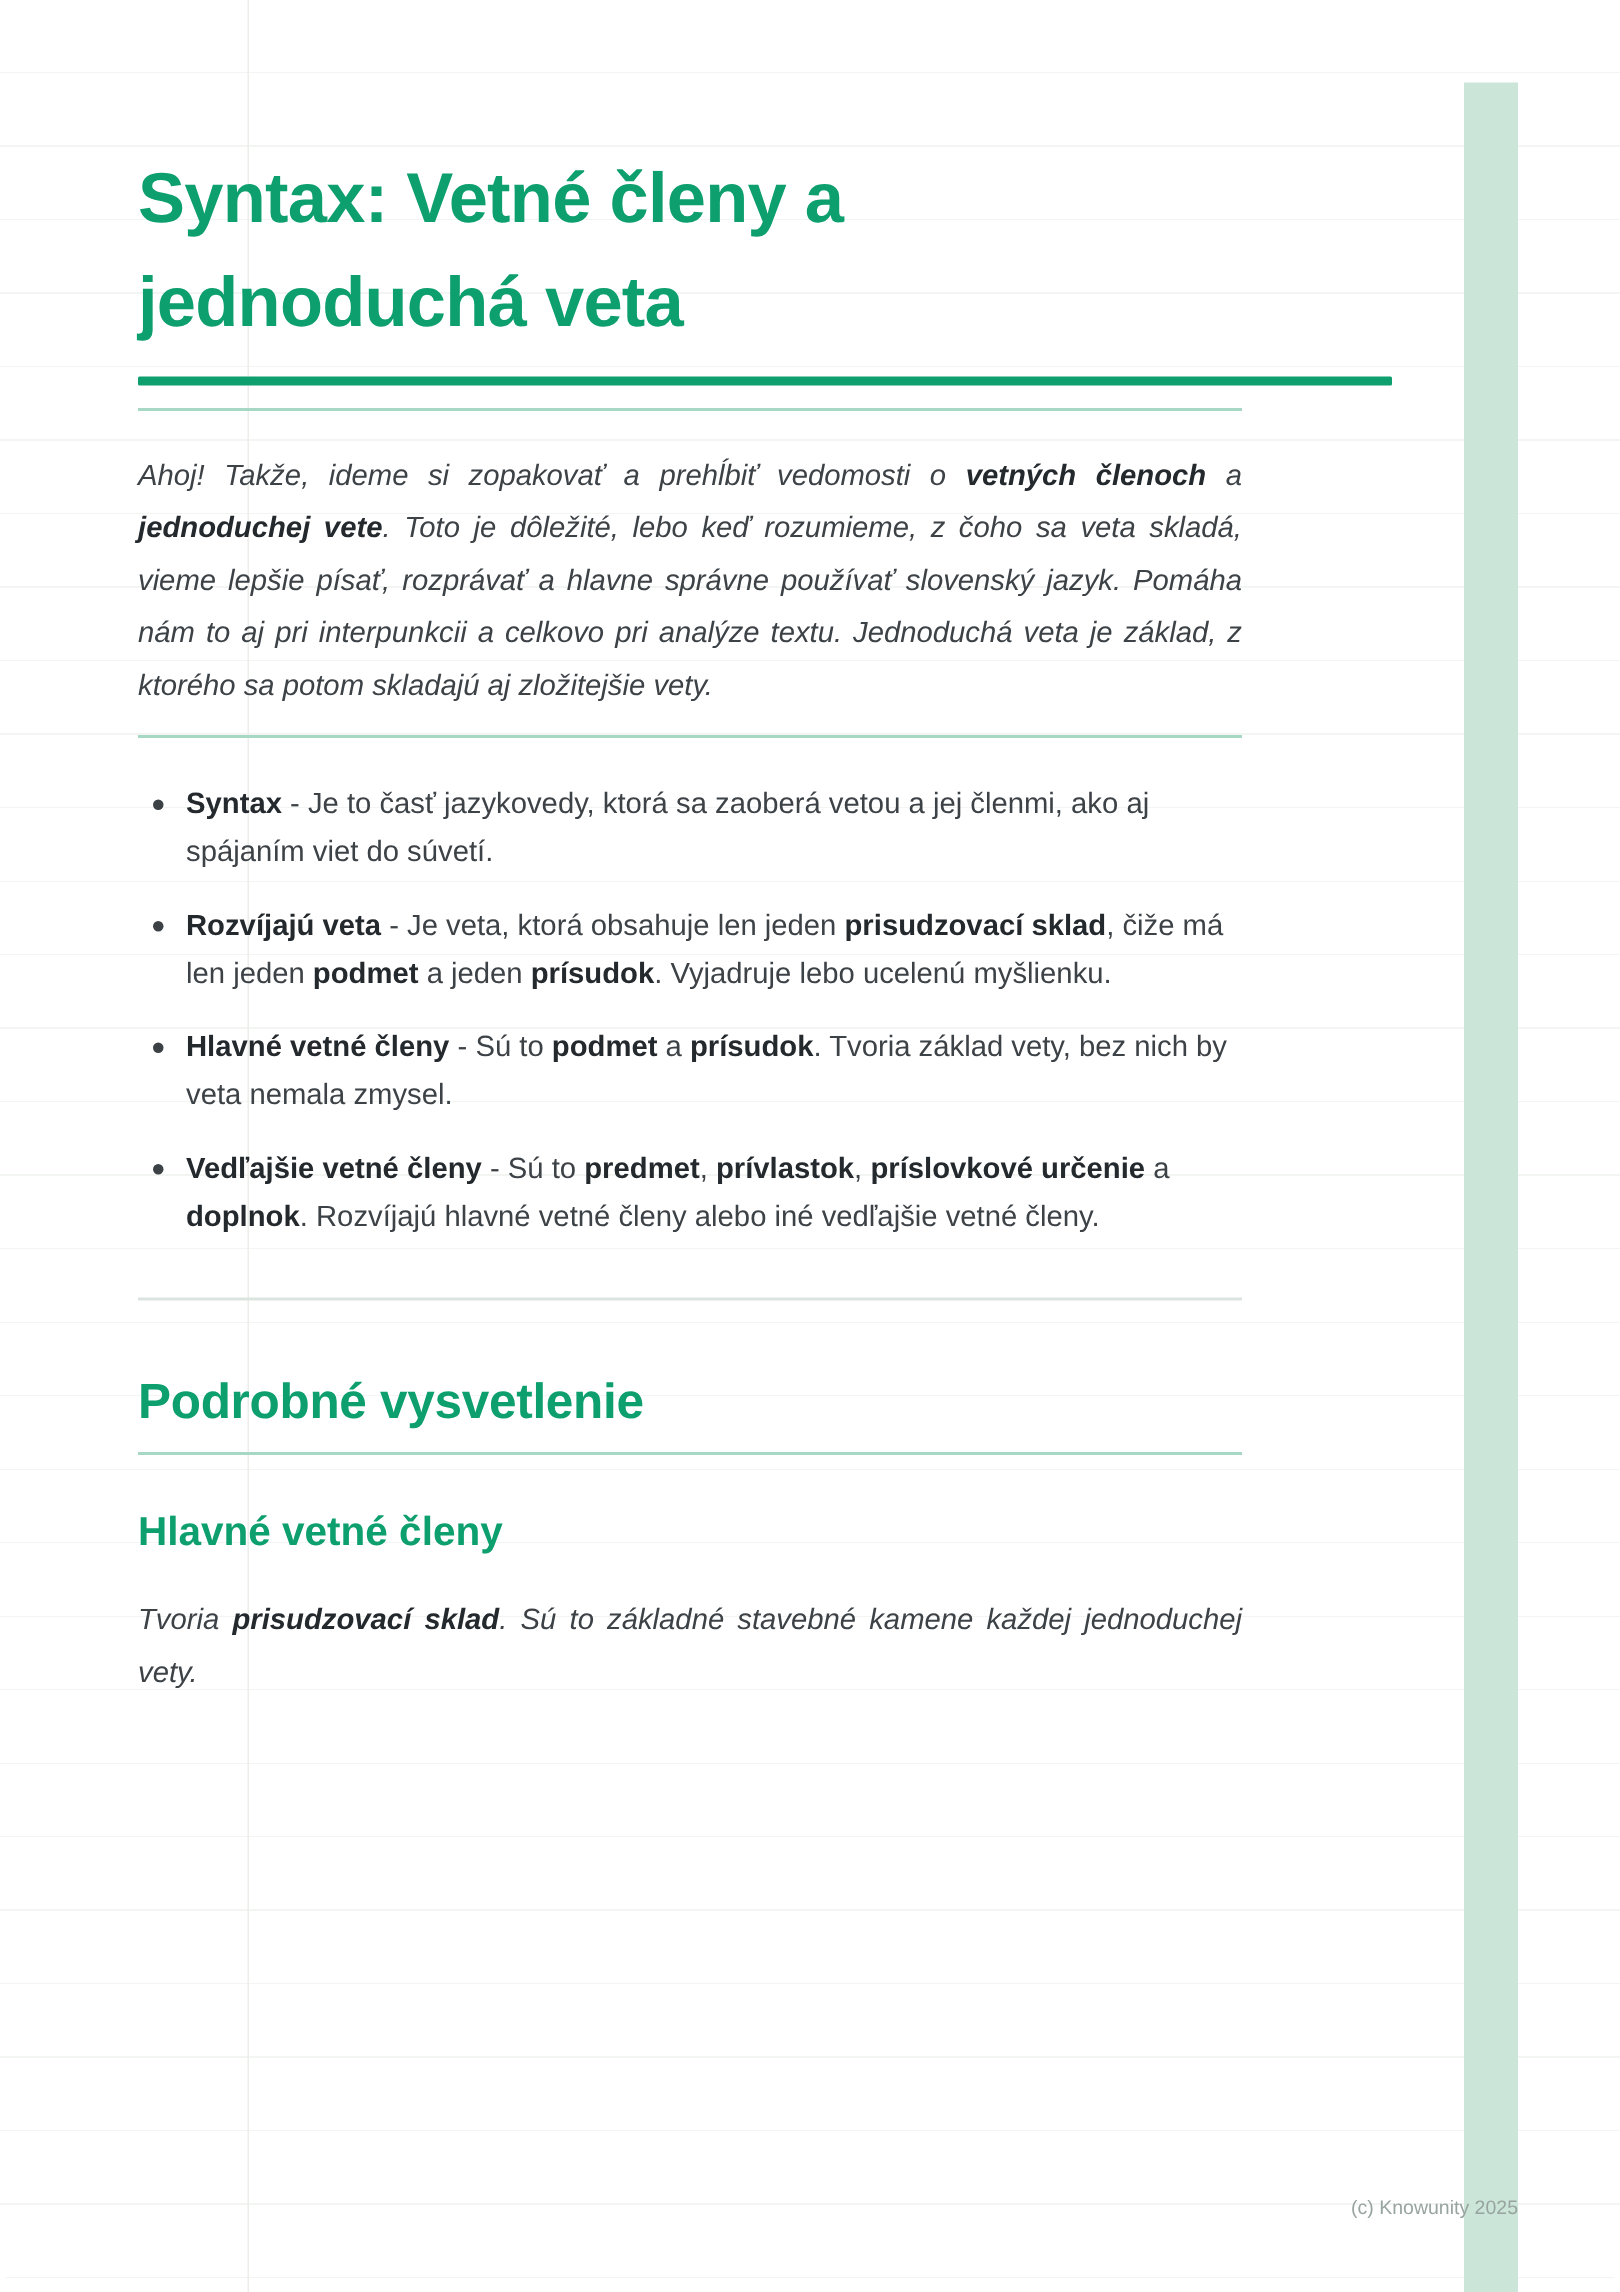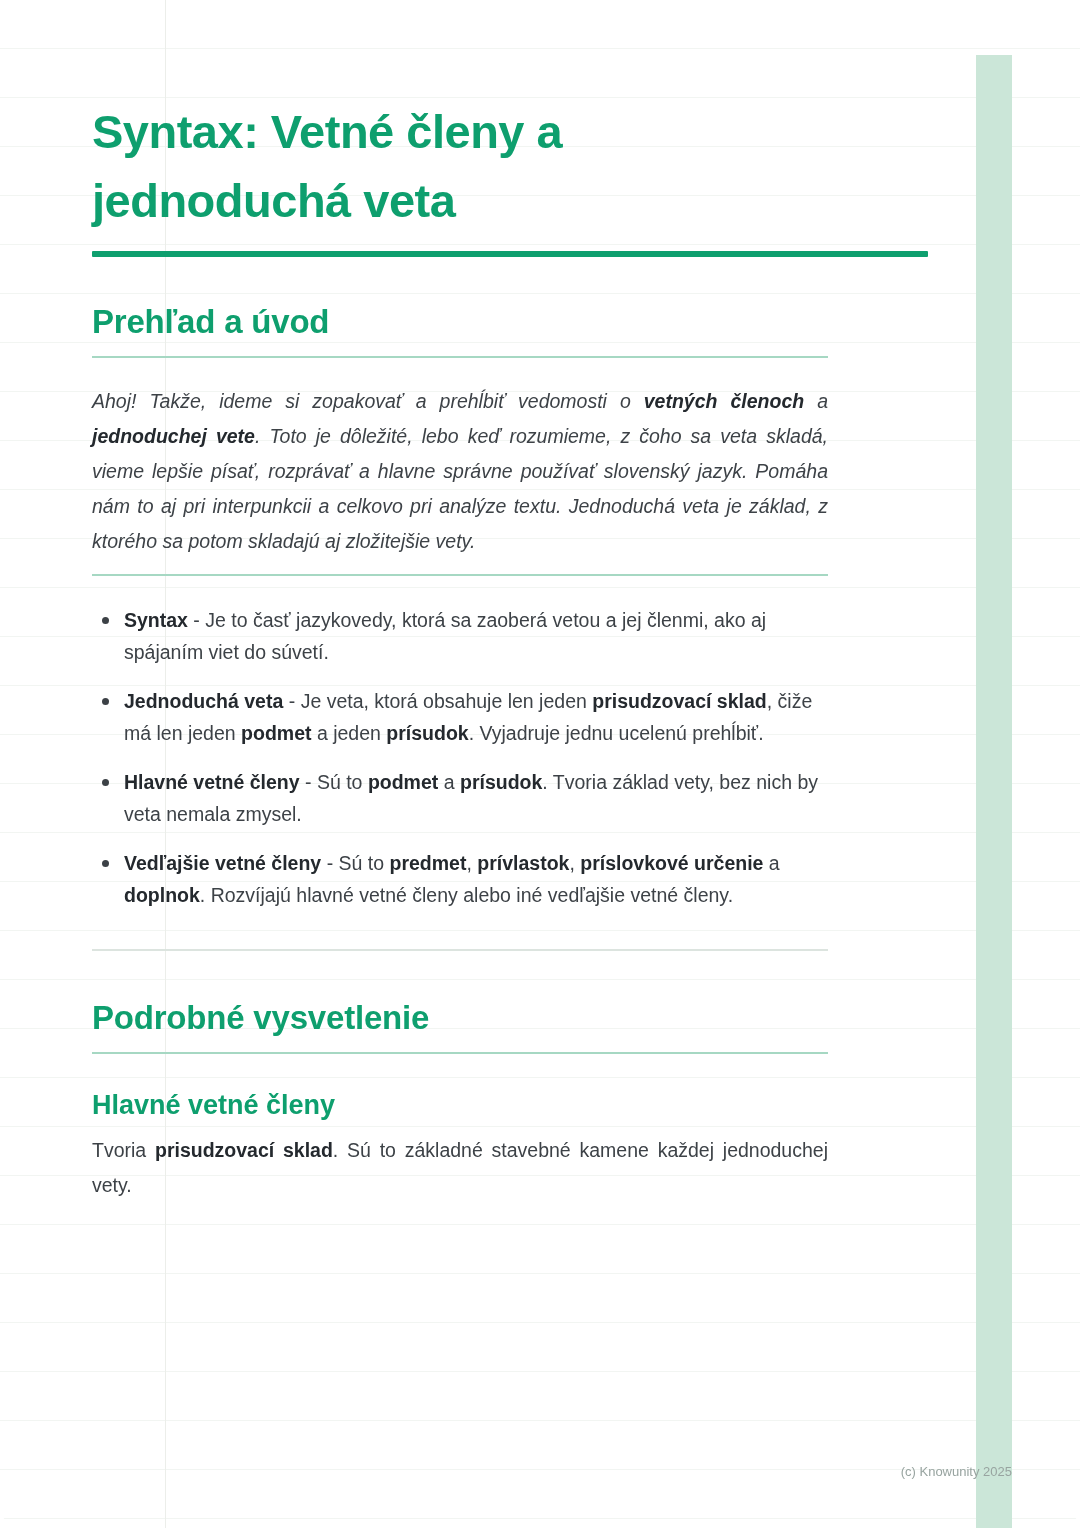--- a/index.html
+++ b/index.html
@@ -157,7 +157,6 @@
     <div class="title-rule"></div>
 
     <section>
-      <h2>Prehľad a úvod</h2>
       <div class="h-underline"></div>
       <p class="body just intro"><span>Ahoj! Takže, ideme si zopakovať a prehĺbiť vedomosti o </span><strong>vetných členoch</strong><span> a </span><strong>jednoduchej vete</strong><span>. Toto je dôležité, lebo keď rozumieme, z čoho sa veta skladá, vieme lepšie písať, rozprávať a hlavne správne používať slovenský jazyk. Pomáha nám to aj pri interpunkcii a celkovo pri analýze textu. Jednoduchá veta je základ, z ktorého sa potom skladajú aj zložitejšie vety.</span></p>
     </section>

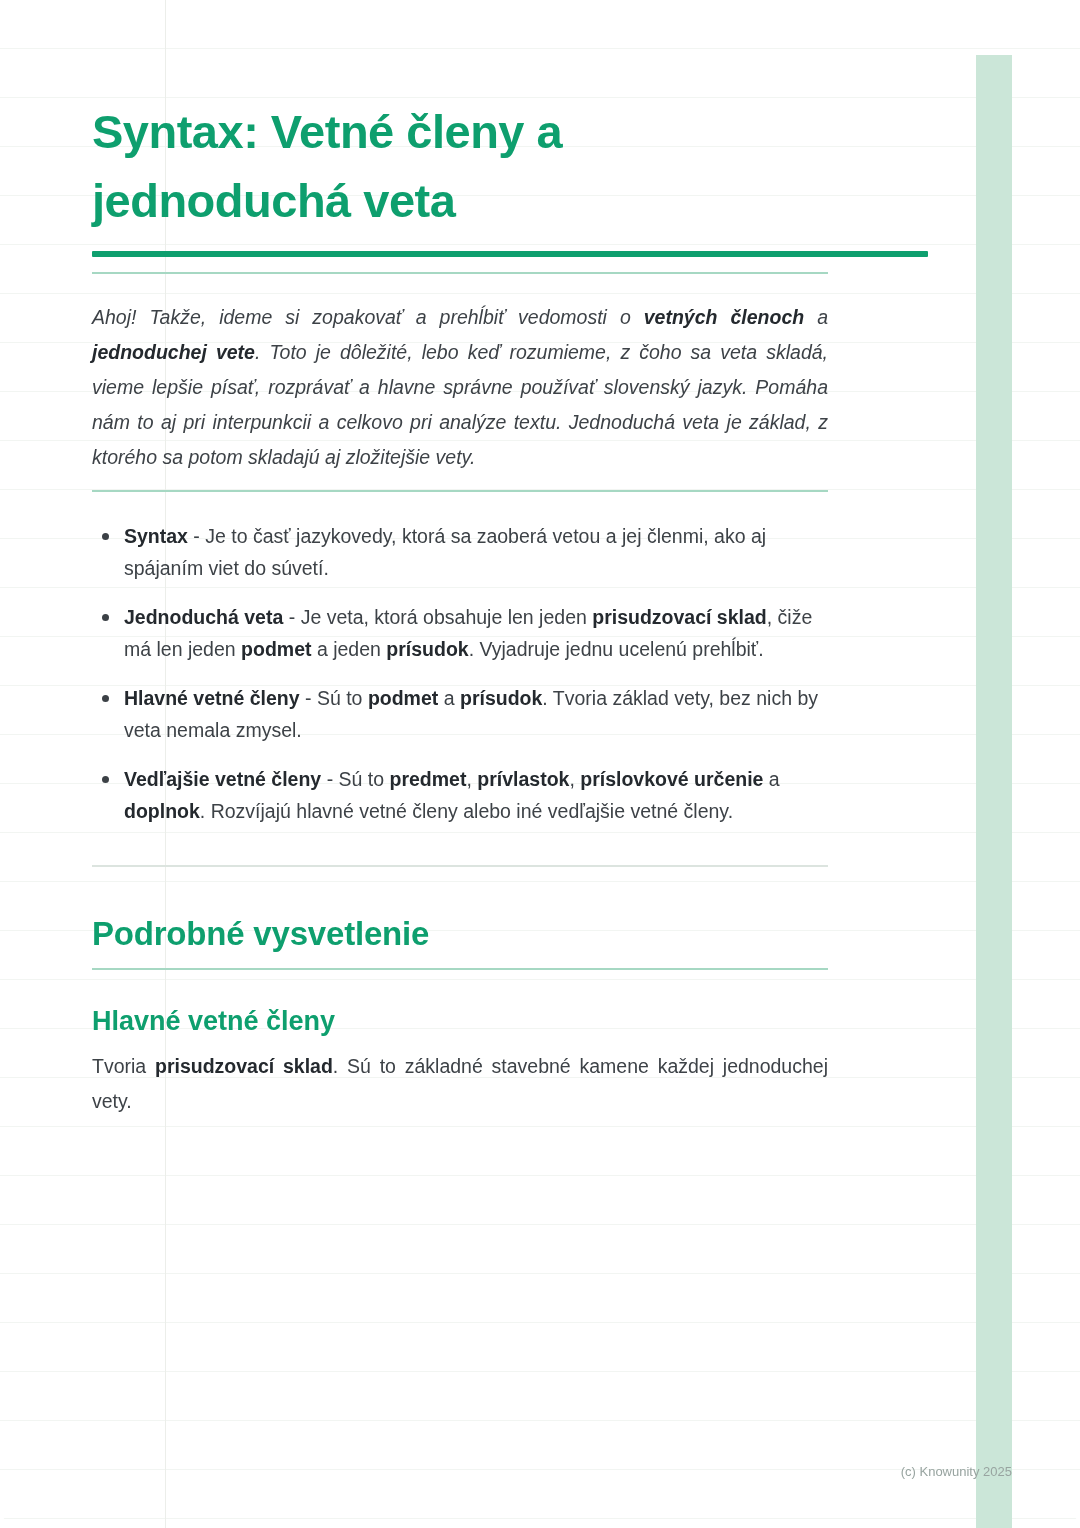--- a/index.html
+++ b/index.html
@@ -170,7 +170,7 @@
         </li>
         <li>
           <span class="dot"></span>
-          <div class="li-text body"><strong>Jednoduchá veta</strong><span> - Je veta, ktorá obsahuje len jeden </span><strong>prisudzovací sklad</strong><span>, čiže má len jeden </span><strong>podmet</strong><span> a jeden </span><strong>prísudok</strong><span>. Vyjadruje jednu ucelenú prehĺbiť.</span></div>
+          <div class="li-text body"><strong>Rozvíjajú veta</strong><span> - Je veta, ktorá obsahuje len jeden </span><strong>prisudzovací sklad</strong><span>, čiže má len jeden </span><strong>podmet</strong><span> a jeden </span><strong>prísudok</strong><span>. Vyjadruje jednu ucelenú prehĺbiť.</span></div>
         </li>
         <li>
           <span class="dot"></span>

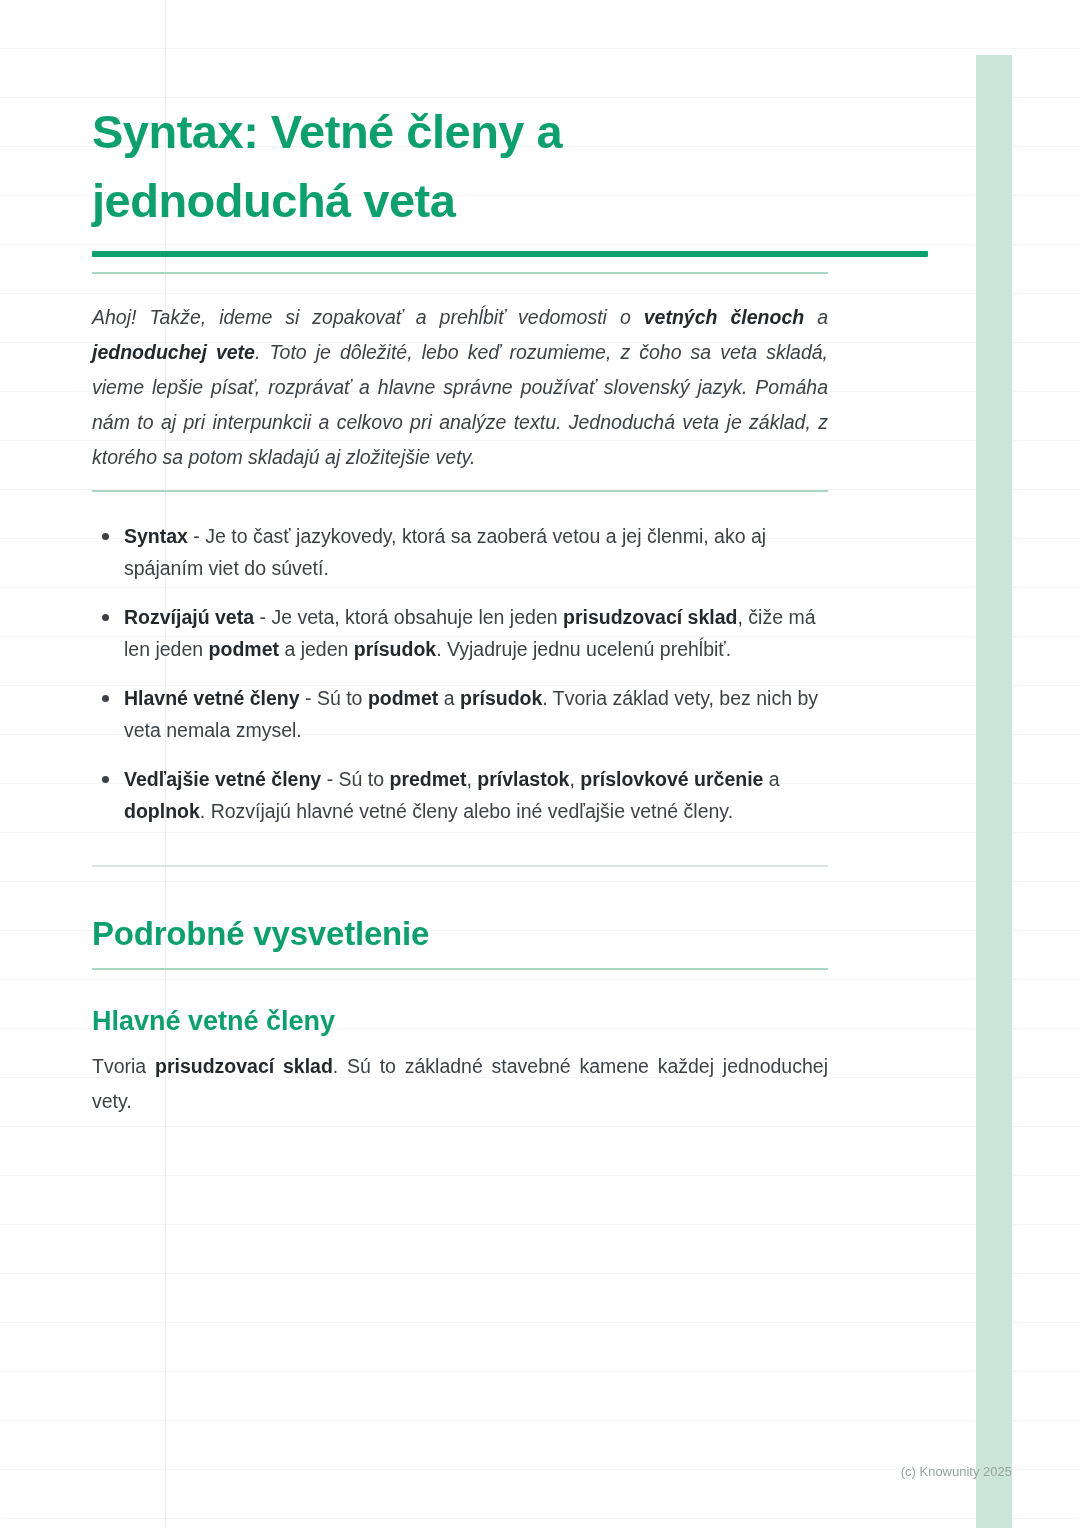--- a/index.html
+++ b/index.html
@@ -170,7 +170,7 @@
         </li>
         <li>
           <span class="dot"></span>
-          <div class="li-text body"><strong>Rozvíjajú veta</strong><span> - Je veta, ktorá obsahuje len jeden </span><strong>prisudzovací sklad</strong><span>, čiže má len jeden </span><strong>podmet</strong><span> a jeden </span><strong>prísudok</strong><span>. Vyjadruje jednu ucelenú prehĺbiť.</span></div>
+          <div class="li-text body"><strong>Rozvíjajú veta</strong><span> - Je veta, ktorá obsahuje len jeden </span><strong>prisudzovací sklad</strong><span>, čiže má len jeden </span><strong>podmet</strong><span> a jeden </span><strong>prísudok</strong><span>. Vyjadruje lebo ucelenú myšlienku.</span></div>
         </li>
         <li>
           <span class="dot"></span>

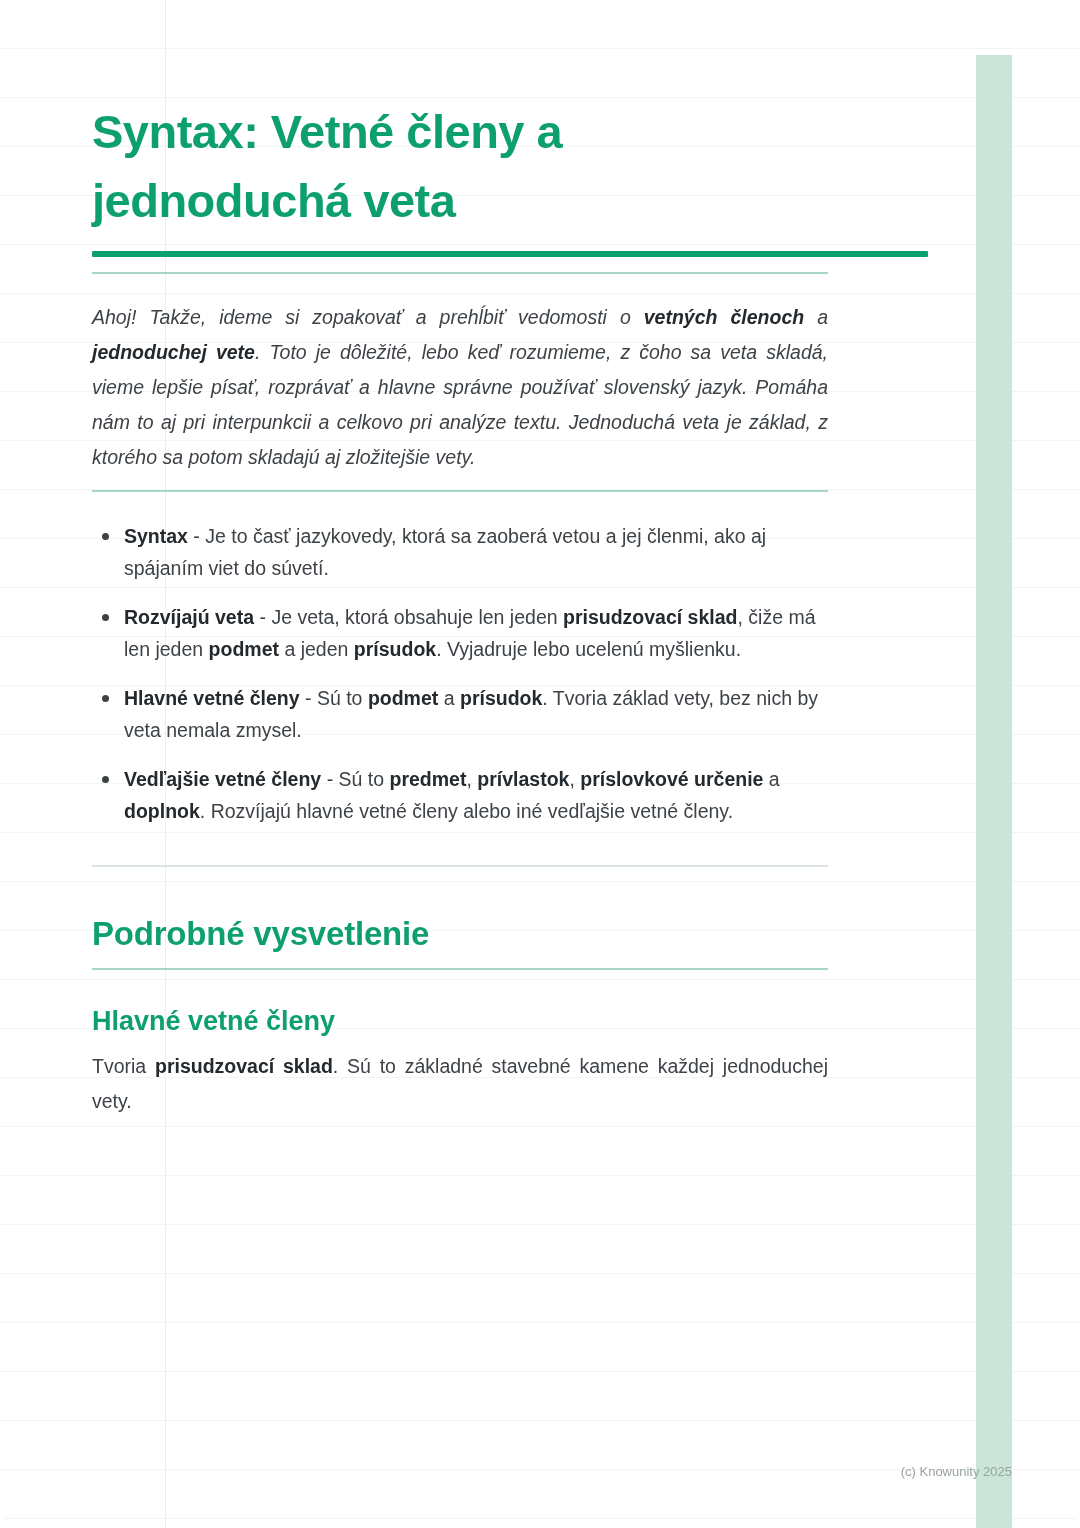--- a/index.html
+++ b/index.html
@@ -132,7 +132,7 @@
     color:var(--accent);
   }
 
-  p.detail{margin-top:12px;}
+  p.detail{margin-top:26px;font-style:italic;}
 
   .footer{
     position:absolute;

